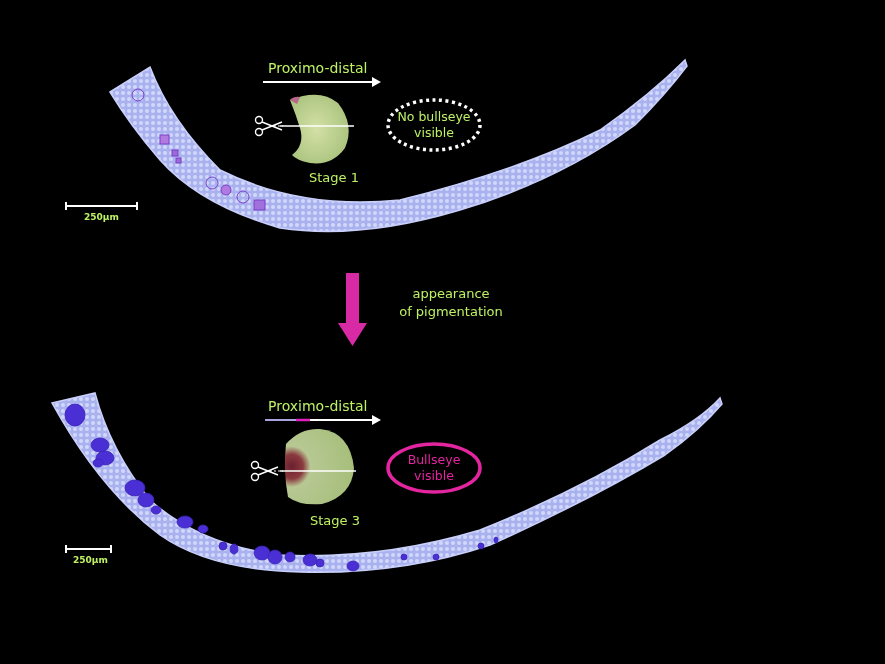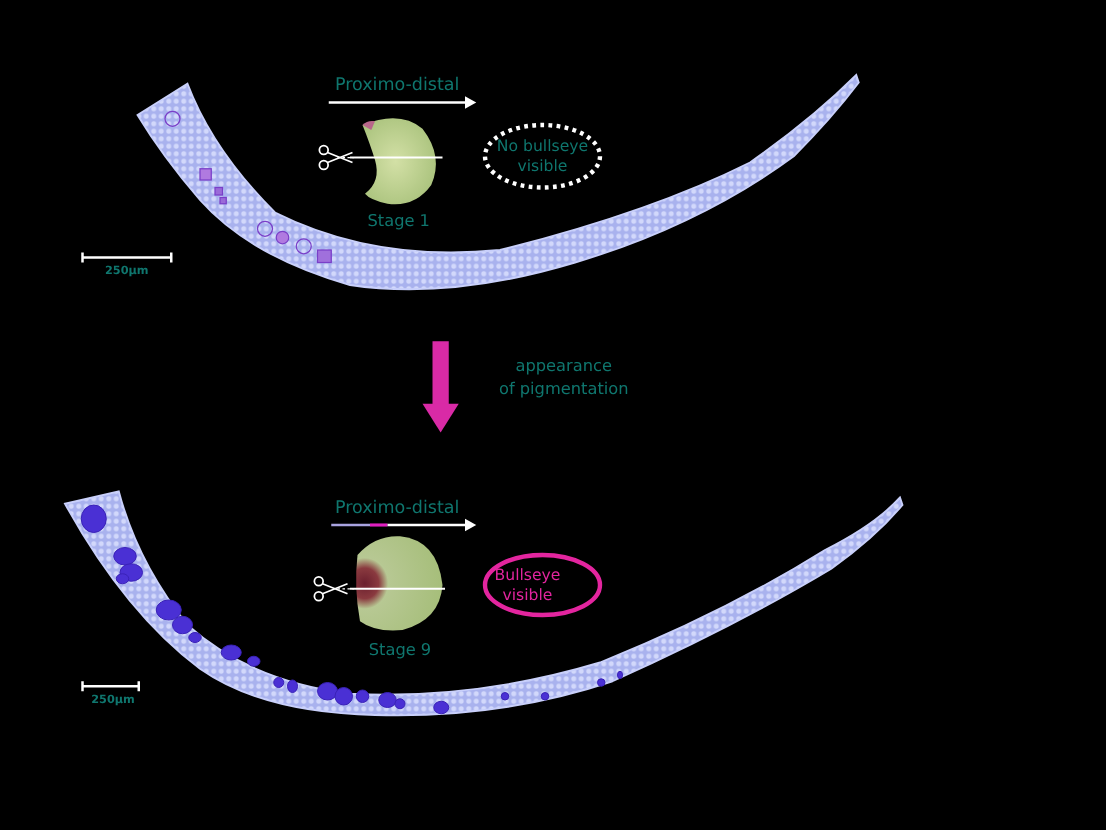--- a/index.html
+++ b/index.html
@@ -5,7 +5,7 @@
   html, body { margin:0; padding:0; background:#000; }
   body { width:885px; height:664px; position:relative; overflow:hidden; font-family:"Liberation Sans", sans-serif; color:#fff; }
   svg#fig { position:absolute; left:0; top:0; }
-  .lbl { position:absolute; color:#0f766e; font-family:"DejaVu Sans", sans-serif; white-space:nowrap; }
+  .lbl { position:absolute; color:#bef264; font-family:"DejaVu Sans", sans-serif; white-space:nowrap; }
   .dir { font-size:14px; }
   .stage { font-size:13px; }
   .scale { font-size:9px;font-weight:bold; }

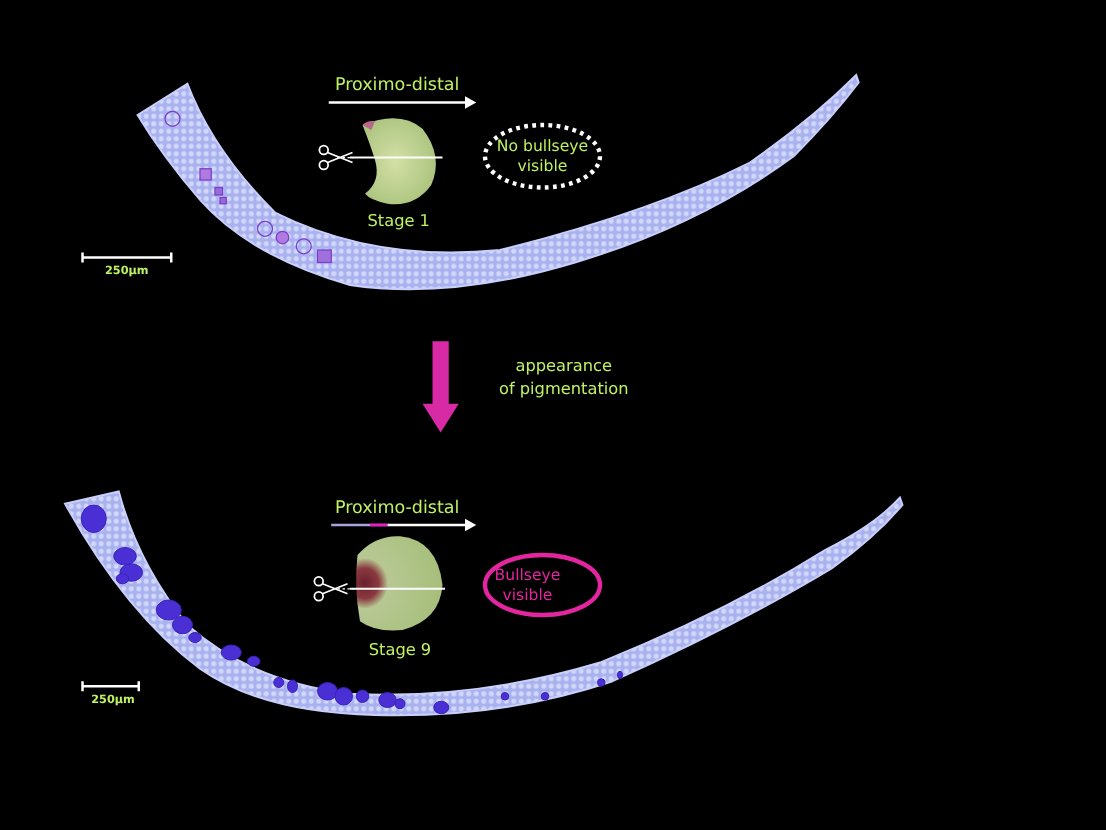--- a/index.html
+++ b/index.html
@@ -7,7 +7,7 @@
   svg#fig { position:absolute; left:0; top:0; }
   .lbl { position:absolute; color:#bef264; font-family:"DejaVu Sans", sans-serif; white-space:nowrap; }
   .dir { font-size:14px; }
-  .stage { font-size:13px; }
+  .stage { font-size:13px;margin-left:15px; }
   .scale { font-size:9px;font-weight:bold; }
   .oval-text { font-weight:normal; font-size:12.5px; text-align:center; line-height:16px; }
   .trans { font-size:13px; text-align:center; line-height:18px;margin-left:16px; }

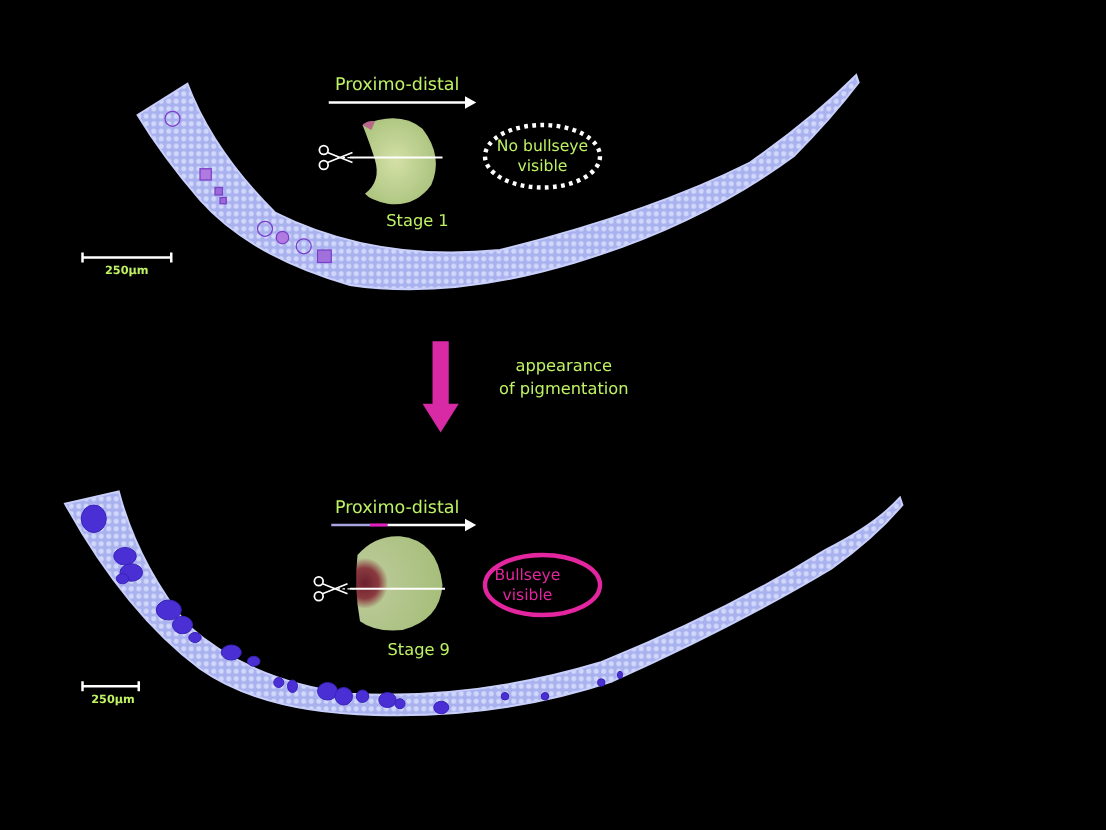--- a/index.html
+++ b/index.html
@@ -142,7 +142,7 @@
 
 <div class="lbl dir" style="left:268px; top:398px;">Proximo-distal</div>
 <div class="lbl stage" style="left:295px; top:513px;">Stage 9</div>
-<div class="lbl oval-text" style="left:376px; top:452px; width:92px; color:#e3259f;">
+<div class="lbl oval-text" style="left:388px; top:452px; width:92px; color:#e3259f;">
   <div>Bullseye</div>
   <div>visible</div>
 </div>

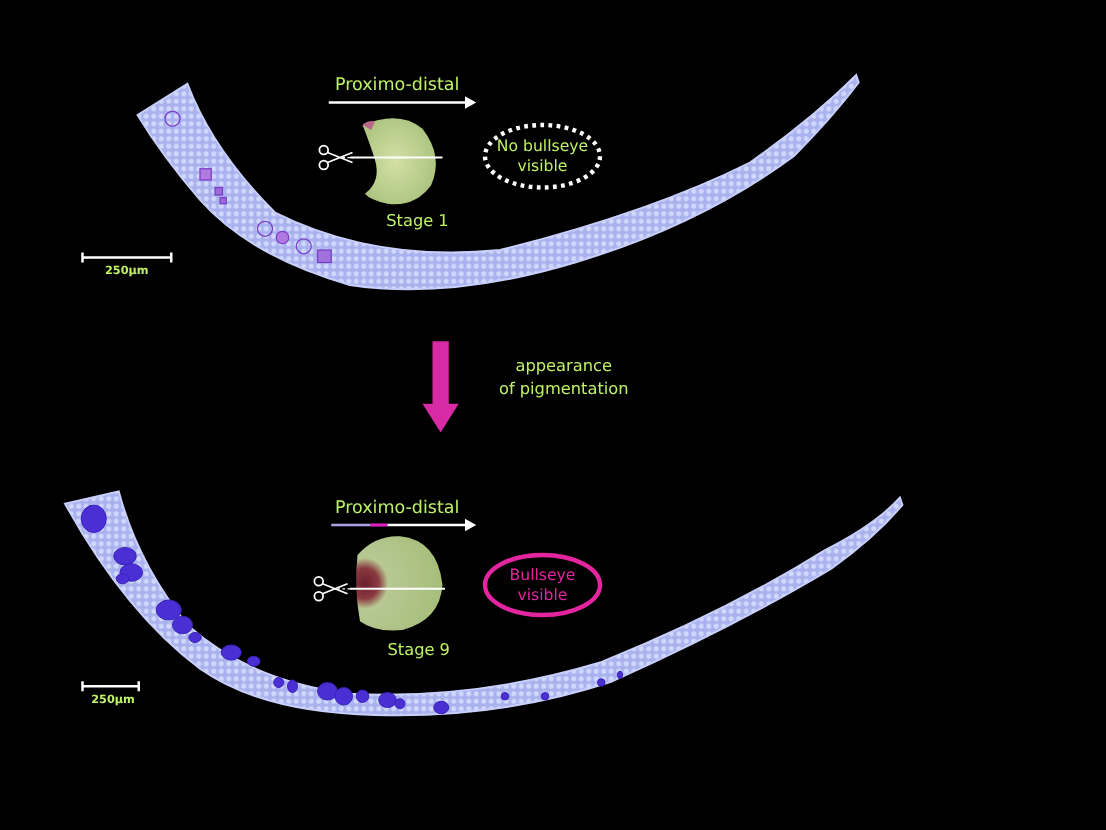--- a/index.html
+++ b/index.html
@@ -141,7 +141,7 @@
 </div>
 
 <div class="lbl dir" style="left:268px; top:398px;">Proximo-distal</div>
-<div class="lbl stage" style="left:295px; top:513px;">Stage 9</div>
+<div class="lbl stage" style="left:295px; top:513px;">Stage 3</div>
 <div class="lbl oval-text" style="left:388px; top:452px; width:92px; color:#e3259f;">
   <div>Bullseye</div>
   <div>visible</div>

